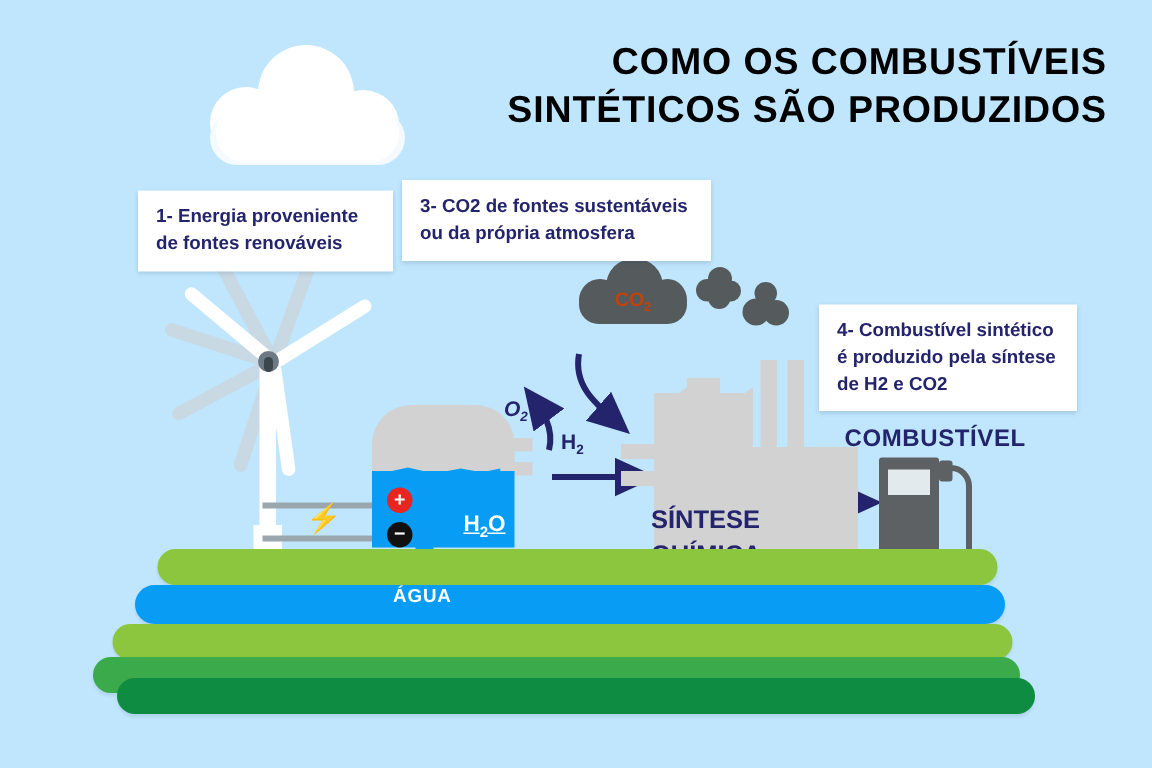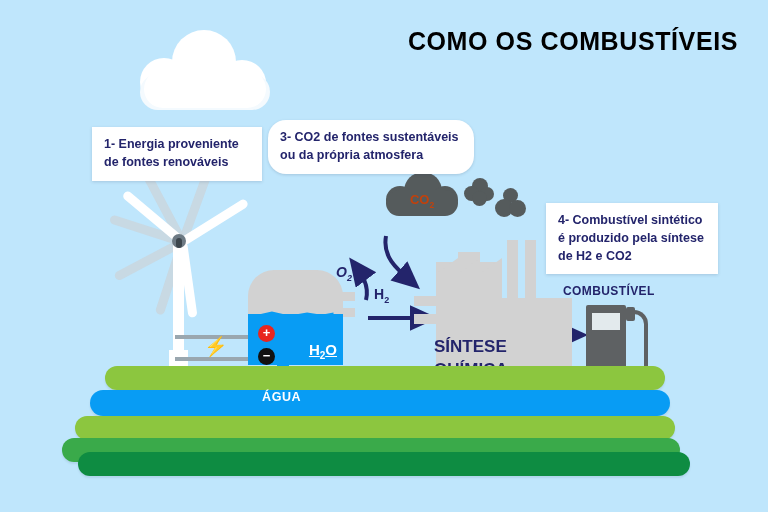--- a/index.html
+++ b/index.html
@@ -118,6 +118,7 @@
 
   <div class="abs" id="title">
     <span class="tl">COMO OS COMBUSTÍVEIS</span>
+    <span class="tl">SINTÉTICOS SÃO PRODUZIDOS</span>
   </div>
 
   <div class="abs cloud">

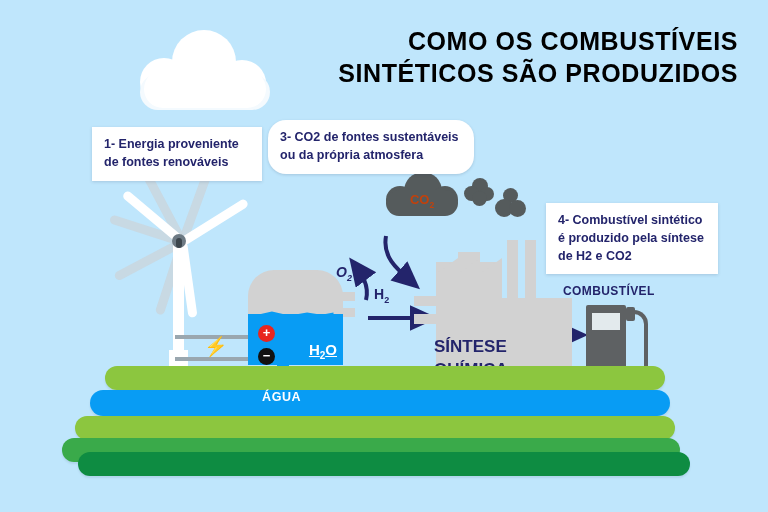--- a/index.html
+++ b/index.html
@@ -35,7 +35,7 @@
   }
   #callout1{left:92px;top:127px;width:146px;}
   #callout2{left:218px;top:196px;width:148px;}
-  #callout3{left:268px;top:120px;width:182px;border-radius:18px;}
+  #callout3{left:268px;top:120px;width:182px;}
   #callout4{left:546px;top:203px;width:148px;}
 
   

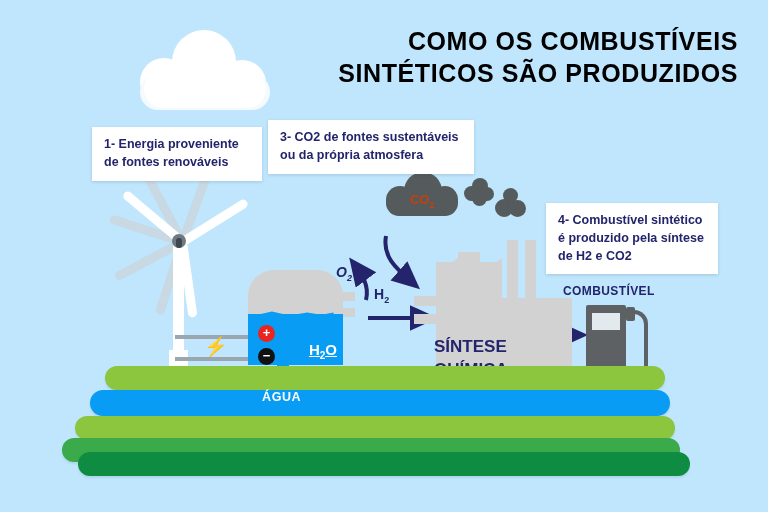--- a/index.html
+++ b/index.html
@@ -103,7 +103,7 @@
          border:4px solid #5e6163;border-left:none;border-radius:0 14px 14px 0;
          border-top-color:#5e6163;}
   .pnozzle{position:absolute;left:40px;top:2px;width:9px;height:14px;background:#5e6163;border-radius:2px;}
-  .plabel{left:563px;top:284px;color:#23246b;font-weight:bold;font-size:12px;letter-spacing:.4px;}
+  .plabel{left:563px;top:284px;color:#23246b;font-weight:bold;font-size:16px;letter-spacing:.4px;}
 
   
   .bar{position:absolute;border-radius:18px;box-shadow:0 2px 2px rgba(40,70,90,.10);}

